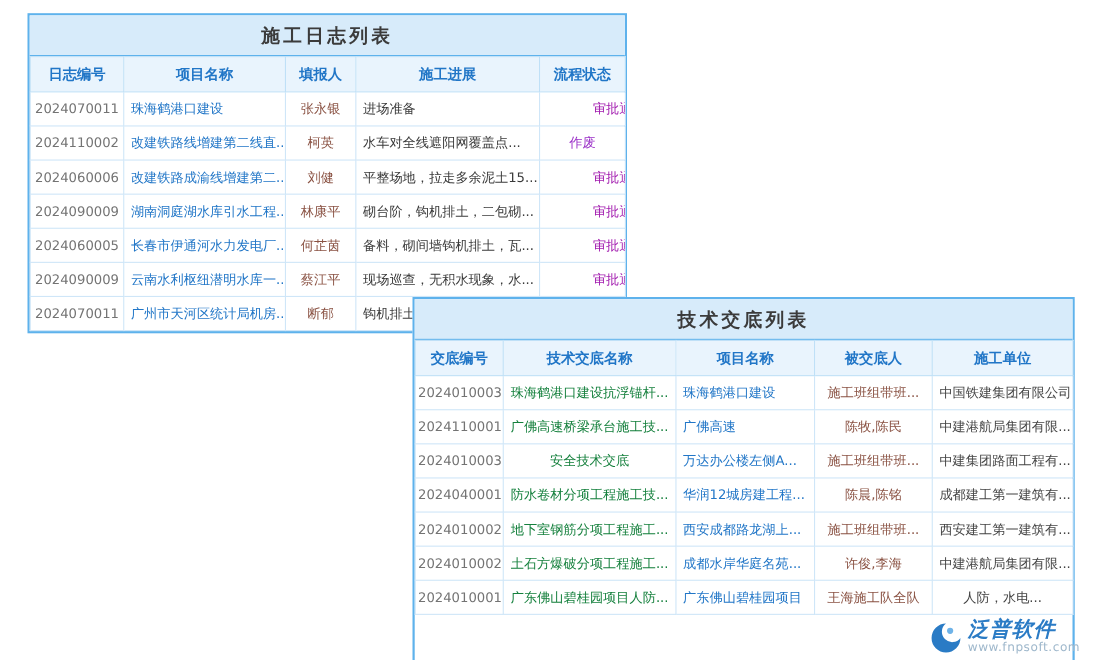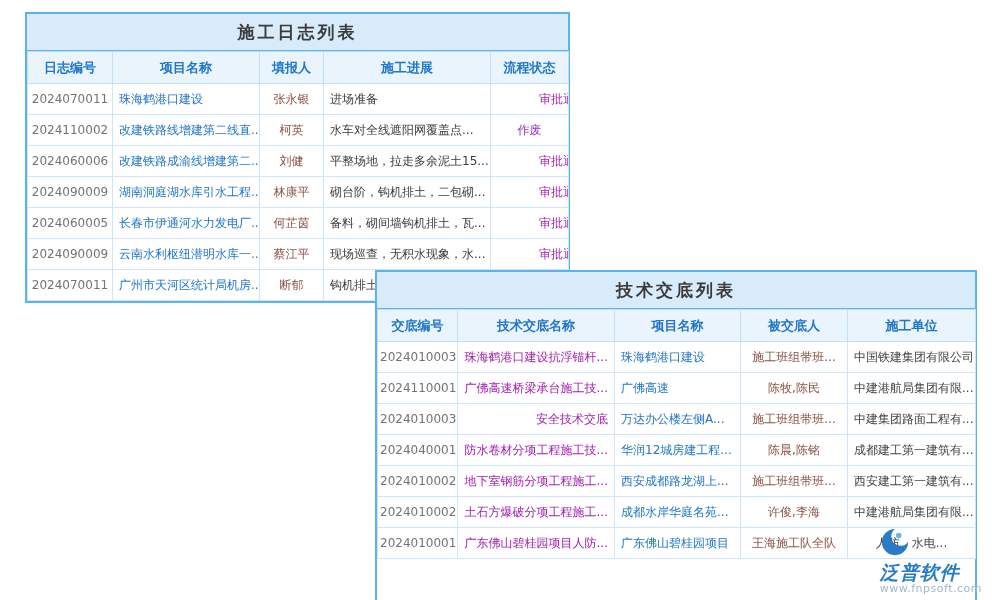--- a/index.html
+++ b/index.html
@@ -39,7 +39,7 @@
   }
   .col-id       { color:#737373; text-align:center; padding:0 2px; }
   .col-project  { color:#2176C7; text-align:left; }
-  .col-name     { color:#a21caf; text-align:right;margin-left:12px; }
+  .col-name     { color:#15803d; text-align:center;margin-left:12px; }
   .col-reporter { color:#8A5243; text-align:center; }
   .col-person   { color:#8A5243; text-align:center; }
   .col-progress { color:#3A3A3A; text-align:left; }

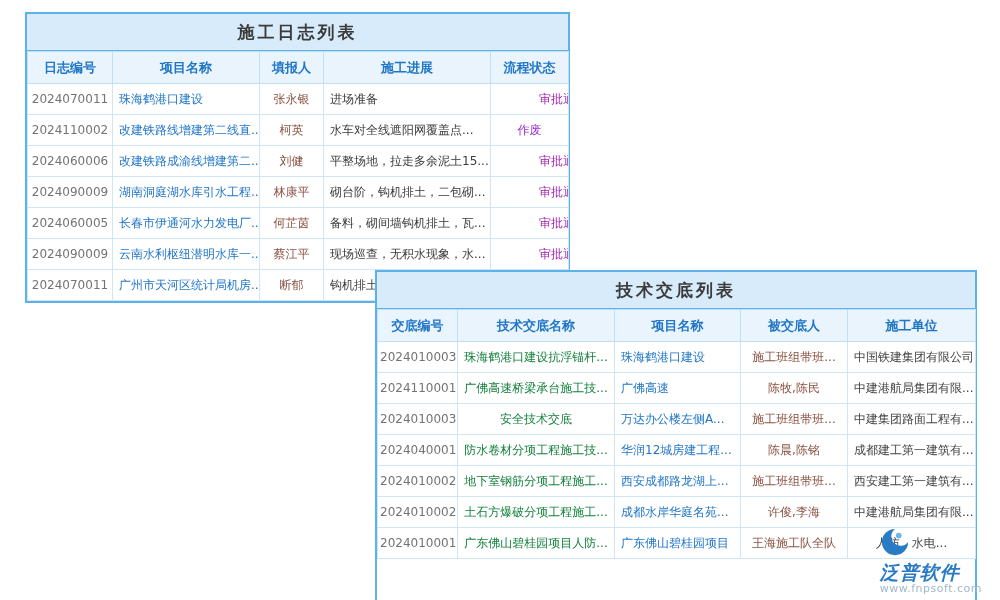--- a/index.html
+++ b/index.html
@@ -49,9 +49,8 @@
   .status-void     { color:#9B30C8; }
   #watermark {
     position:absolute; right:18px; bottom:5px; z-index:20;
-    display:flex; align-items:flex-start; gap:5px;
+    display:flex; align-items:flex-end; gap:5px;
     background:transparent;
-    flex-direction:column;
   }
   #watermark .logo { width:30px; height:30px; flex:0 0 auto; }
   #watermark .wm-text { display:flex; flex-direction:column; line-height:1.1; }

